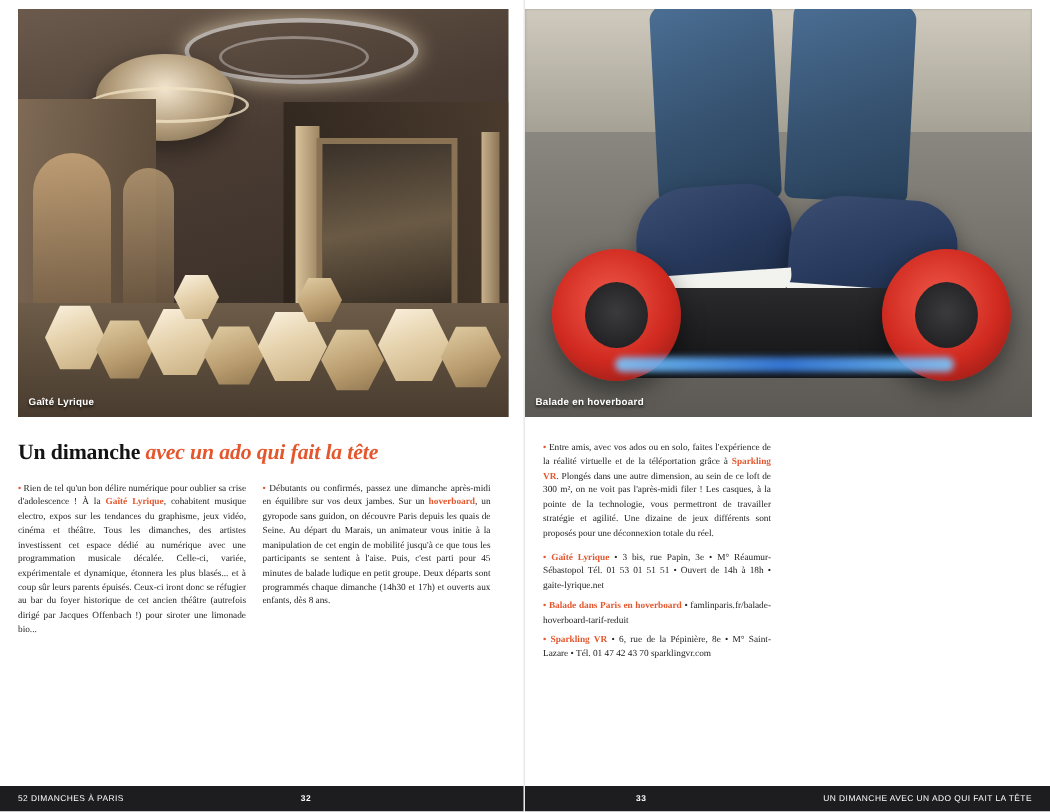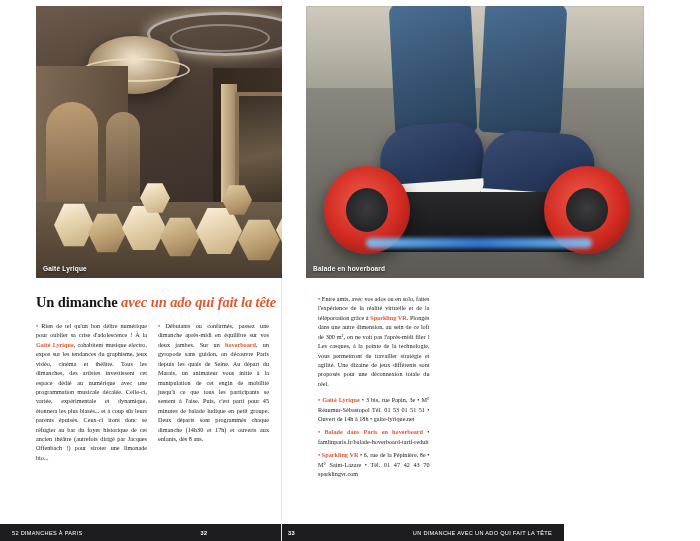--- a/index.html
+++ b/index.html
@@ -21,11 +21,10 @@
   }
   .page {
     position: relative;
-    width: 282px;
+    width: 356px;
     height: 541px;
     background: #ffffff;
     box-sizing: border-box;
-    padding-left: 24px;
   }
   .page-left { border-right: 1px solid #e8e8e8; }
 

